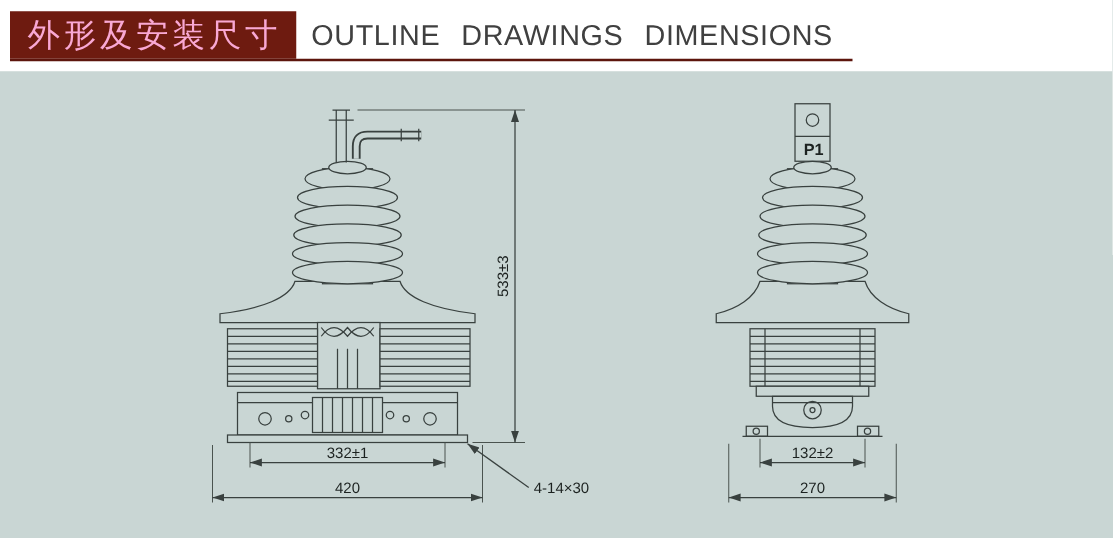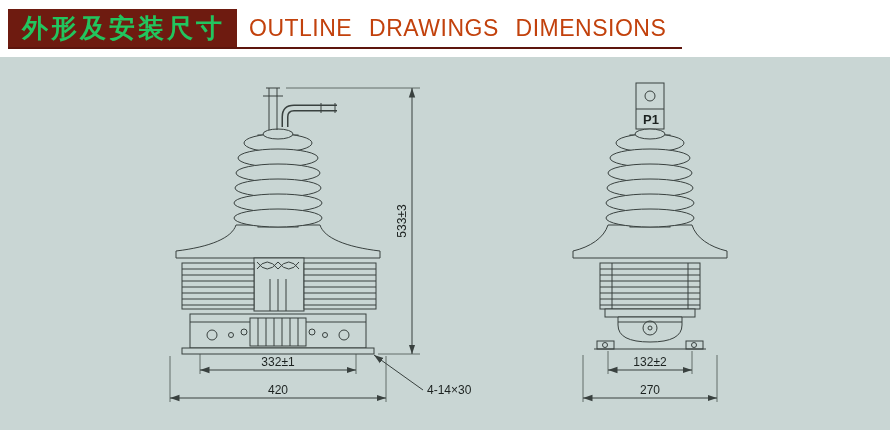--- a/index.html
+++ b/index.html
@@ -10,7 +10,7 @@
   }
   .header { position:absolute; top:9px; left:8px; height:38px; display:flex; align-items:stretch; }
   .title-cn {
-    background:#6e1b10; color:#22c55e; font-weight:bold; font-size:26px;
+    background:#6e1b10; color:#f9a8d4; font-weight:normal; font-size:26px;
     letter-spacing:3px; padding:5px 12px 5px 14px; display:flex; align-items:center;
   }
   .title-en {

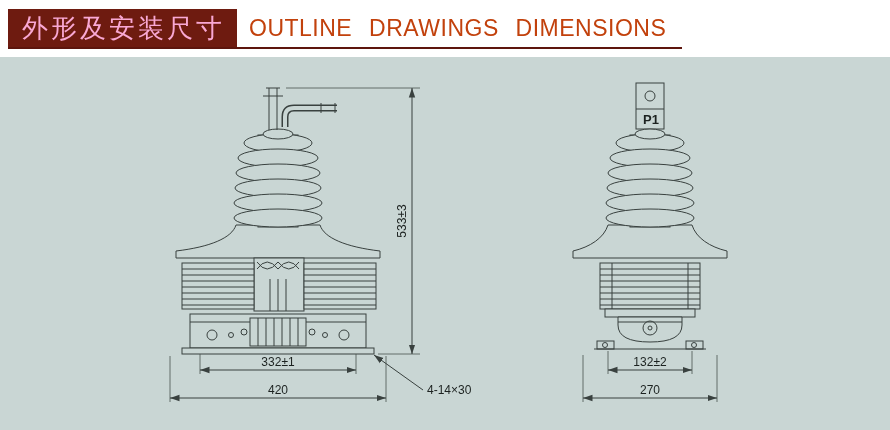--- a/index.html
+++ b/index.html
@@ -14,7 +14,7 @@
     letter-spacing:3px; padding:5px 12px 5px 14px; display:flex; align-items:center;
   }
   .title-en {
-    color:#c2410c; font-size:23px; font-weight:500; letter-spacing:0.5px; word-spacing:10px;
+    color:#404040; font-size:23px; font-weight:500; letter-spacing:0.5px; word-spacing:10px;
     display:flex; align-items:center; padding-left:12px; white-space:pre;
   }
   .header-rule { position:absolute; top:47px; left:8px; width:674px; height:2px; background:#5d150d; }

